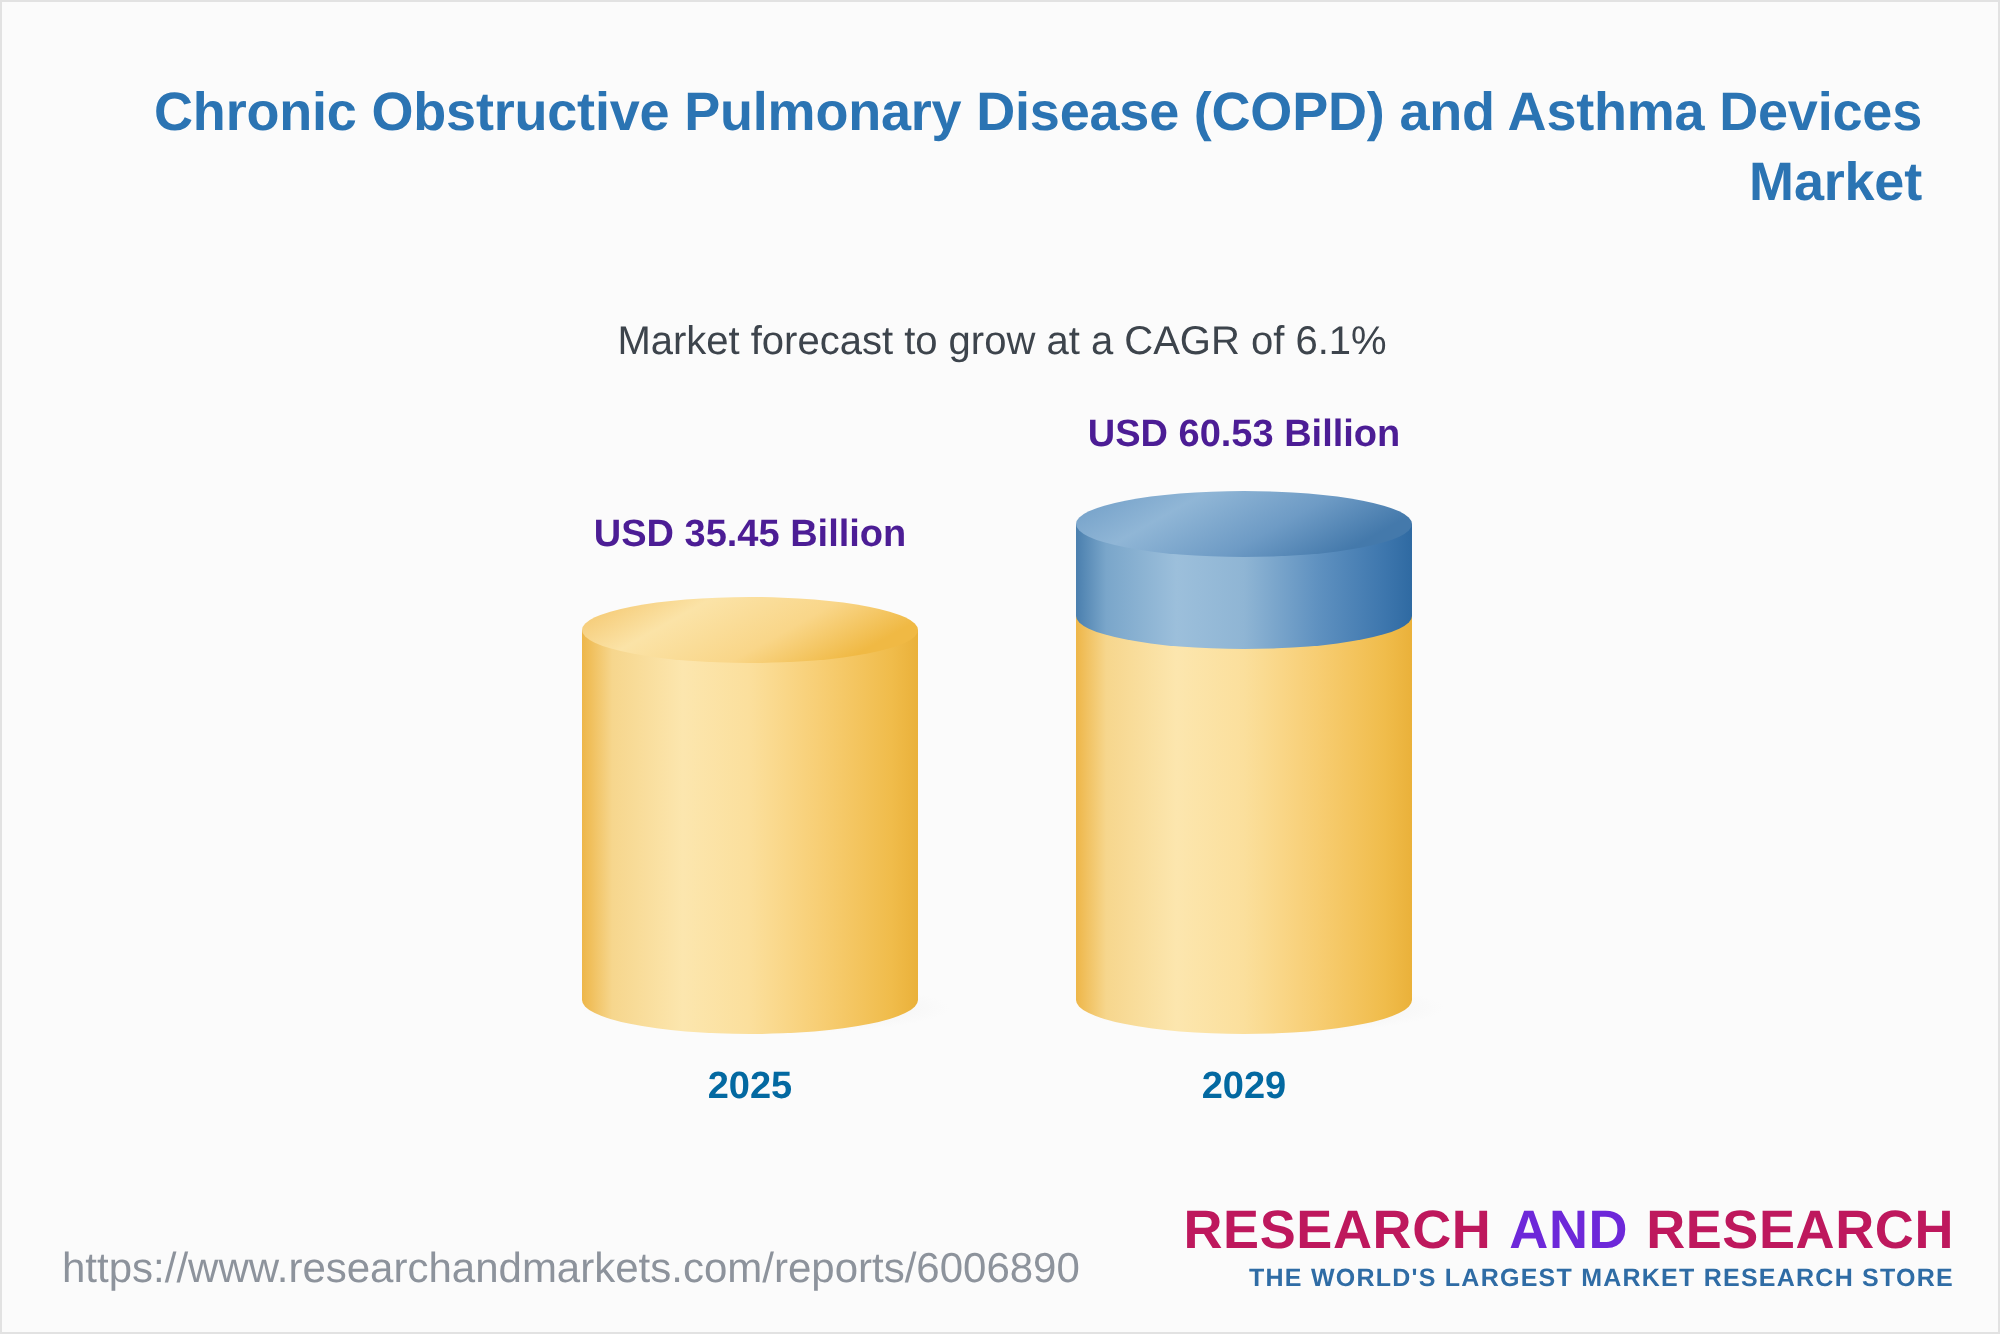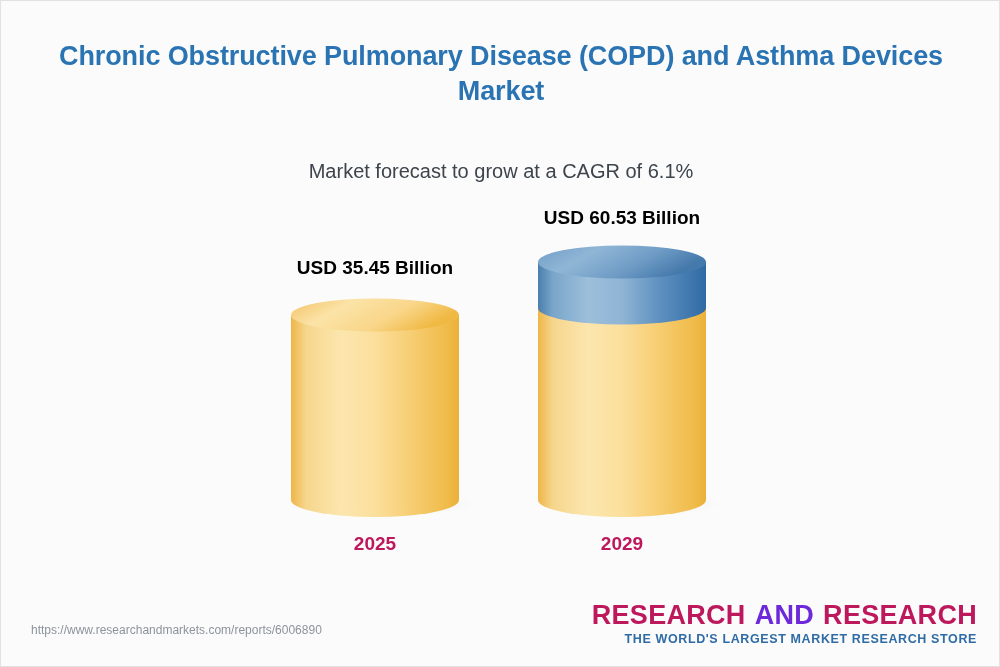--- a/index.html
+++ b/index.html
@@ -27,7 +27,7 @@
     left: 40px;
     top: 38px;
     width: 920px;
-    text-align: center;
+    text-align: right;
     font-size: 27px;
     font-weight: bold;
     line-height: 1.28;

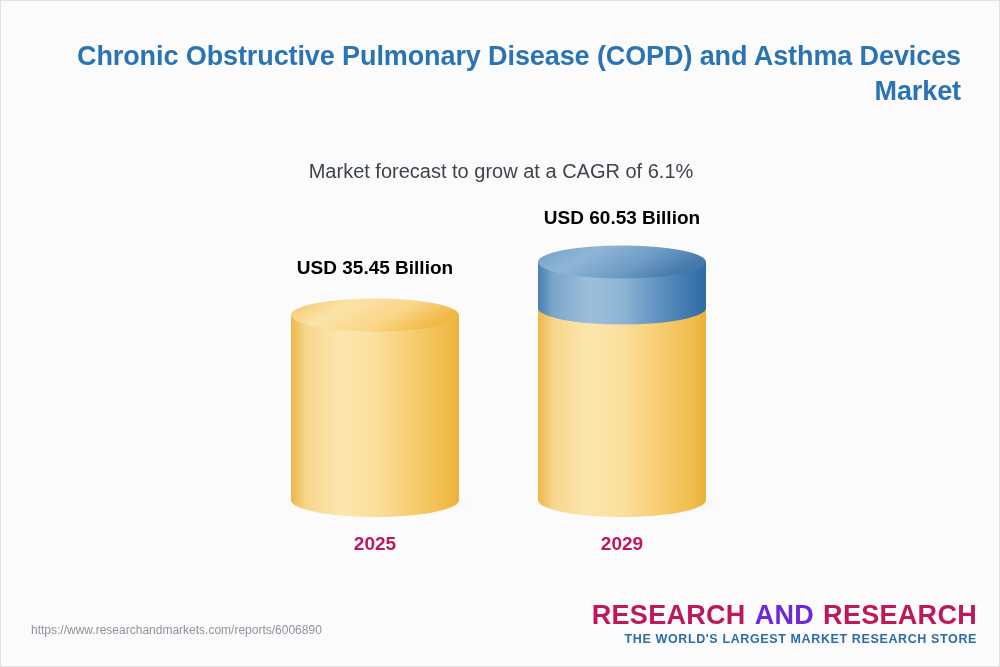--- a/index.html
+++ b/index.html
@@ -65,7 +65,7 @@
     text-align: center;
     font-size: 19px;
     font-weight: bold;
-    color: #000000;
+    color: #4c1d95;
     white-space: nowrap;
   }
 

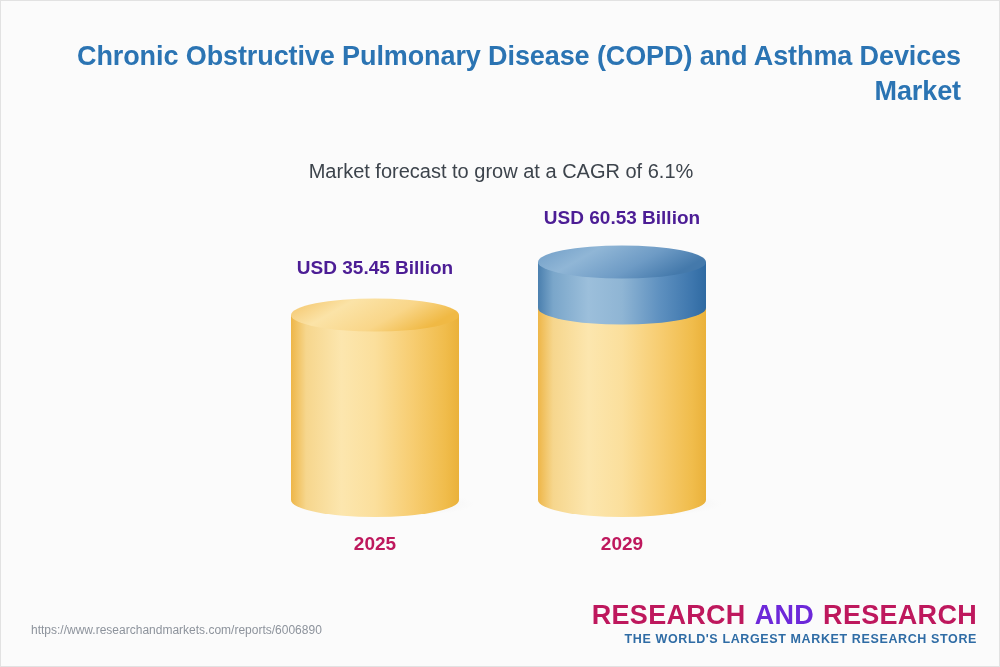--- a/index.html
+++ b/index.html
@@ -75,7 +75,7 @@
     text-align: center;
     font-size: 19px;
     font-weight: bold;
-    color: #be185d;
+    color: #0369a1;
   }
 
   

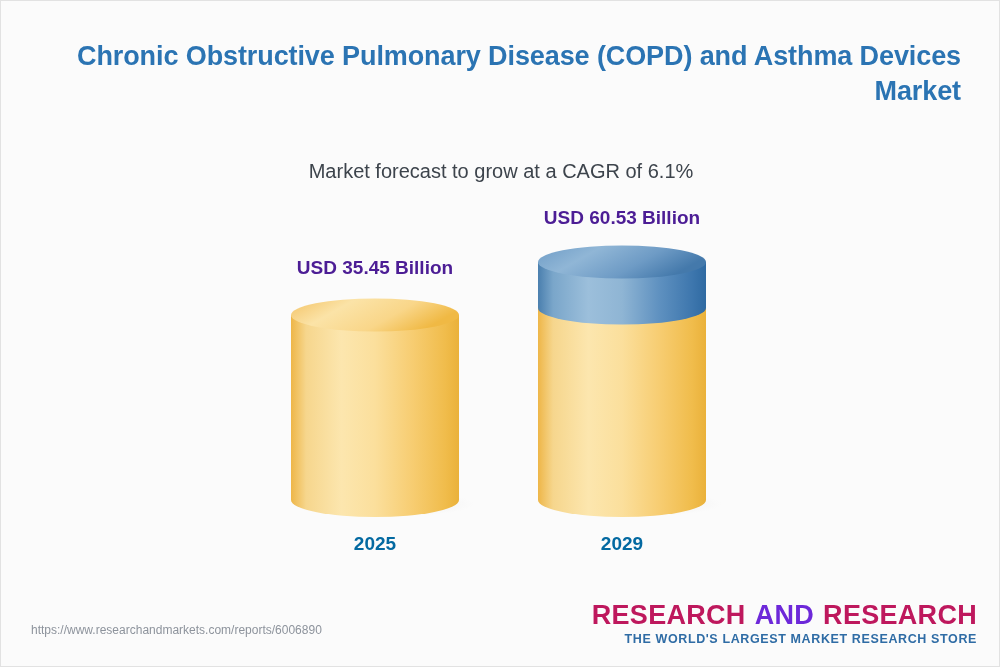--- a/index.html
+++ b/index.html
@@ -89,7 +89,7 @@
     position: absolute;
     left: 30px;
     top: 622px;
-    font-size: 12px;
+    font-size: 21px;
     color: #8d939c;
     white-space: nowrap;
   }

